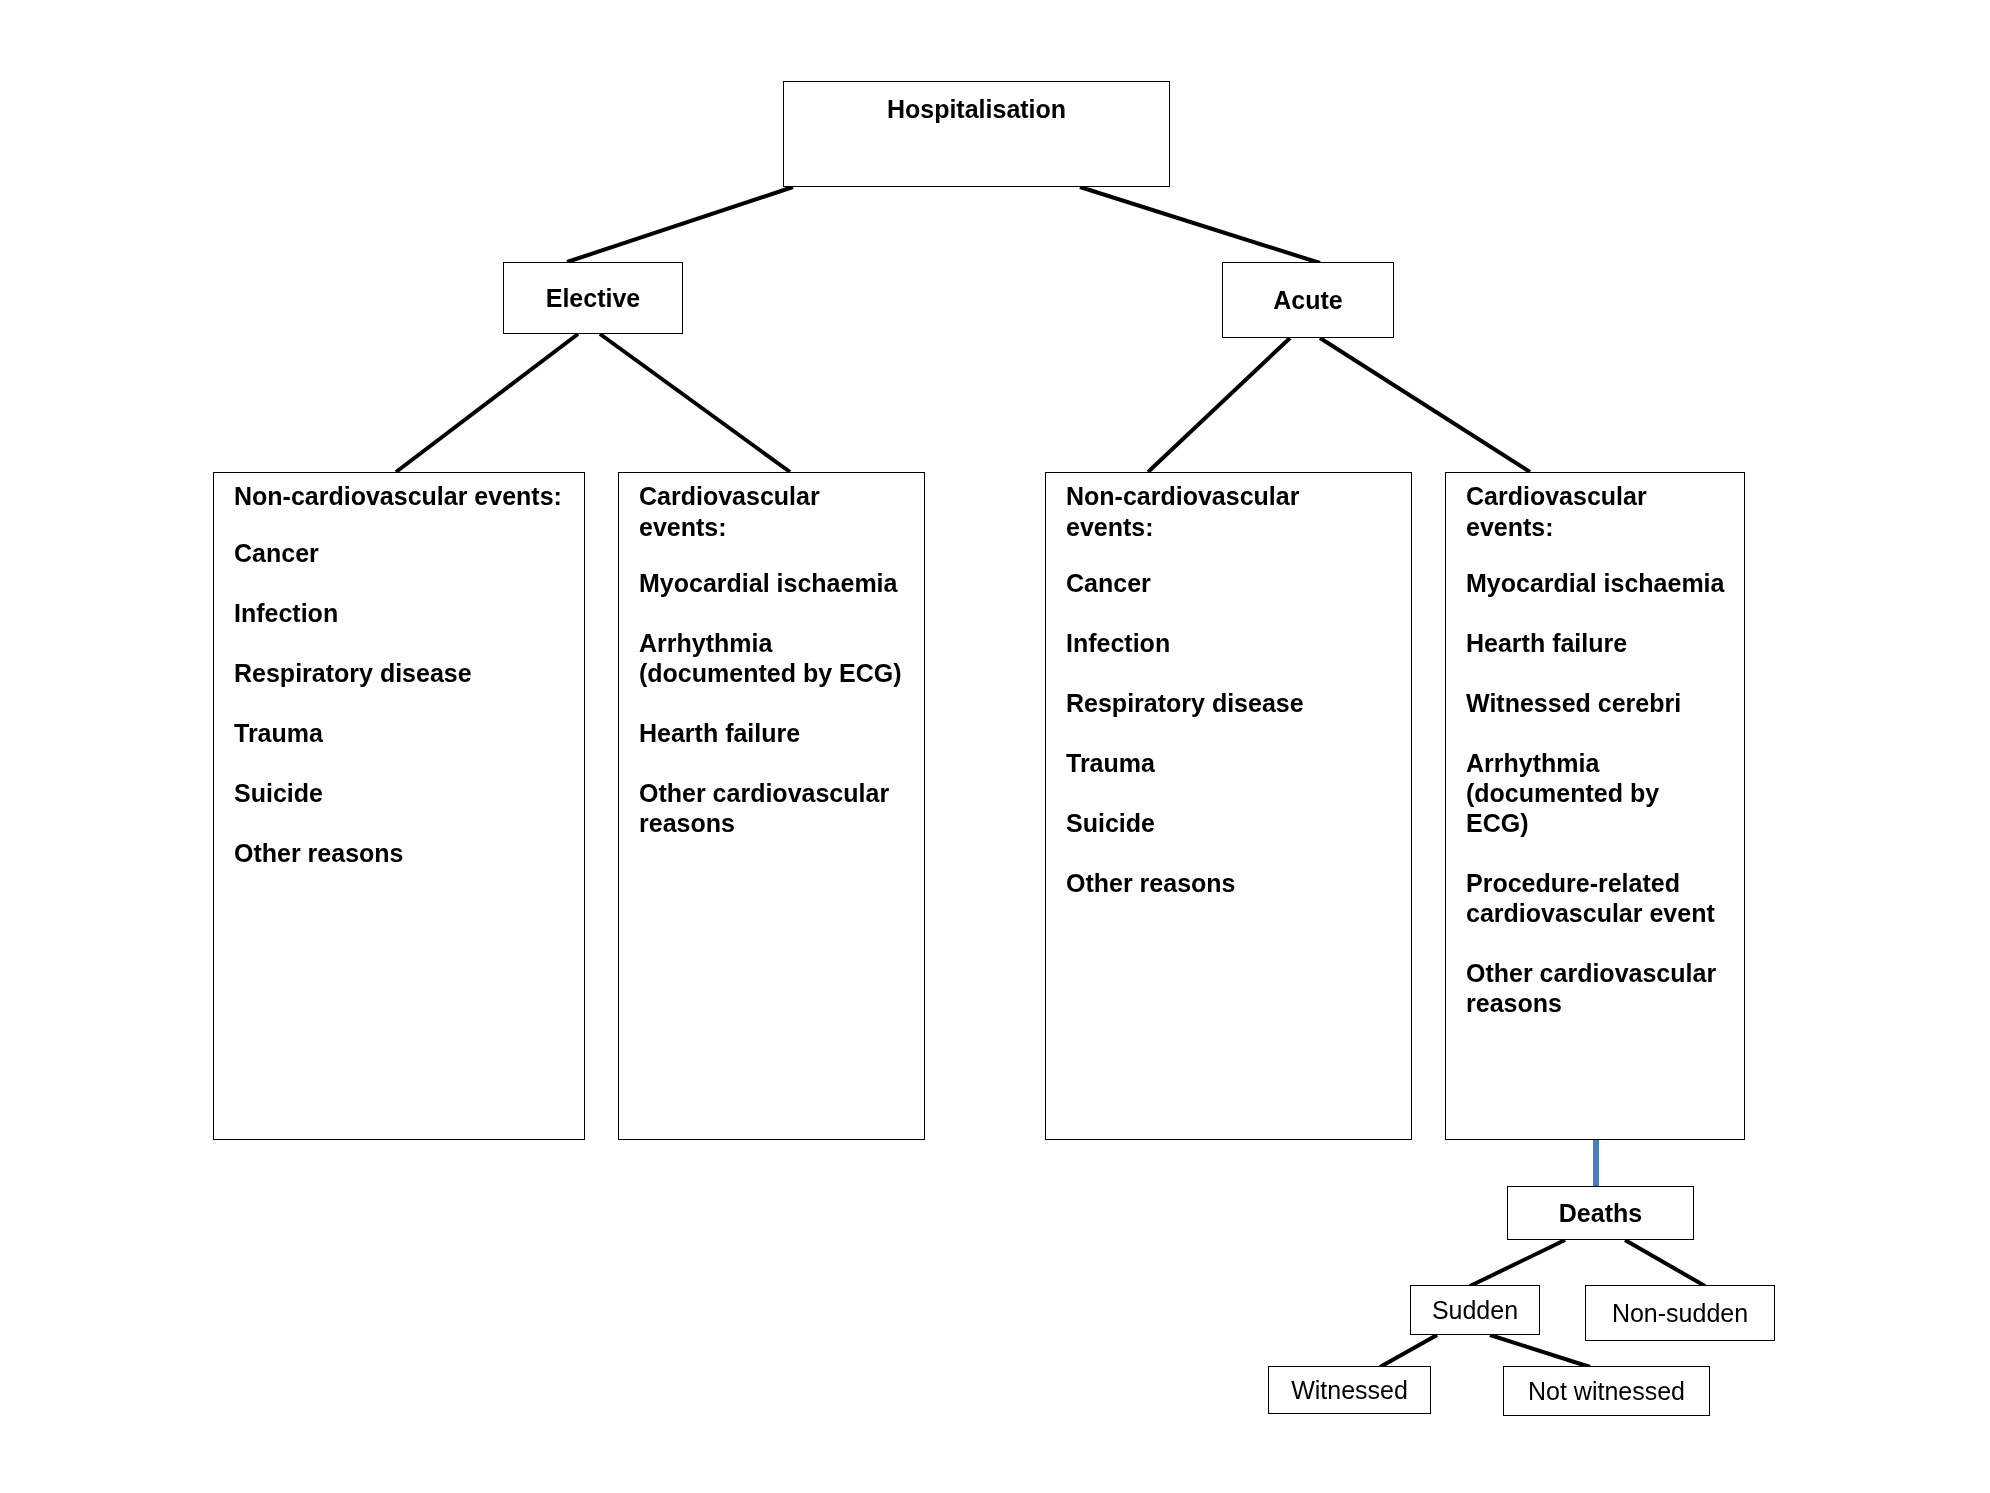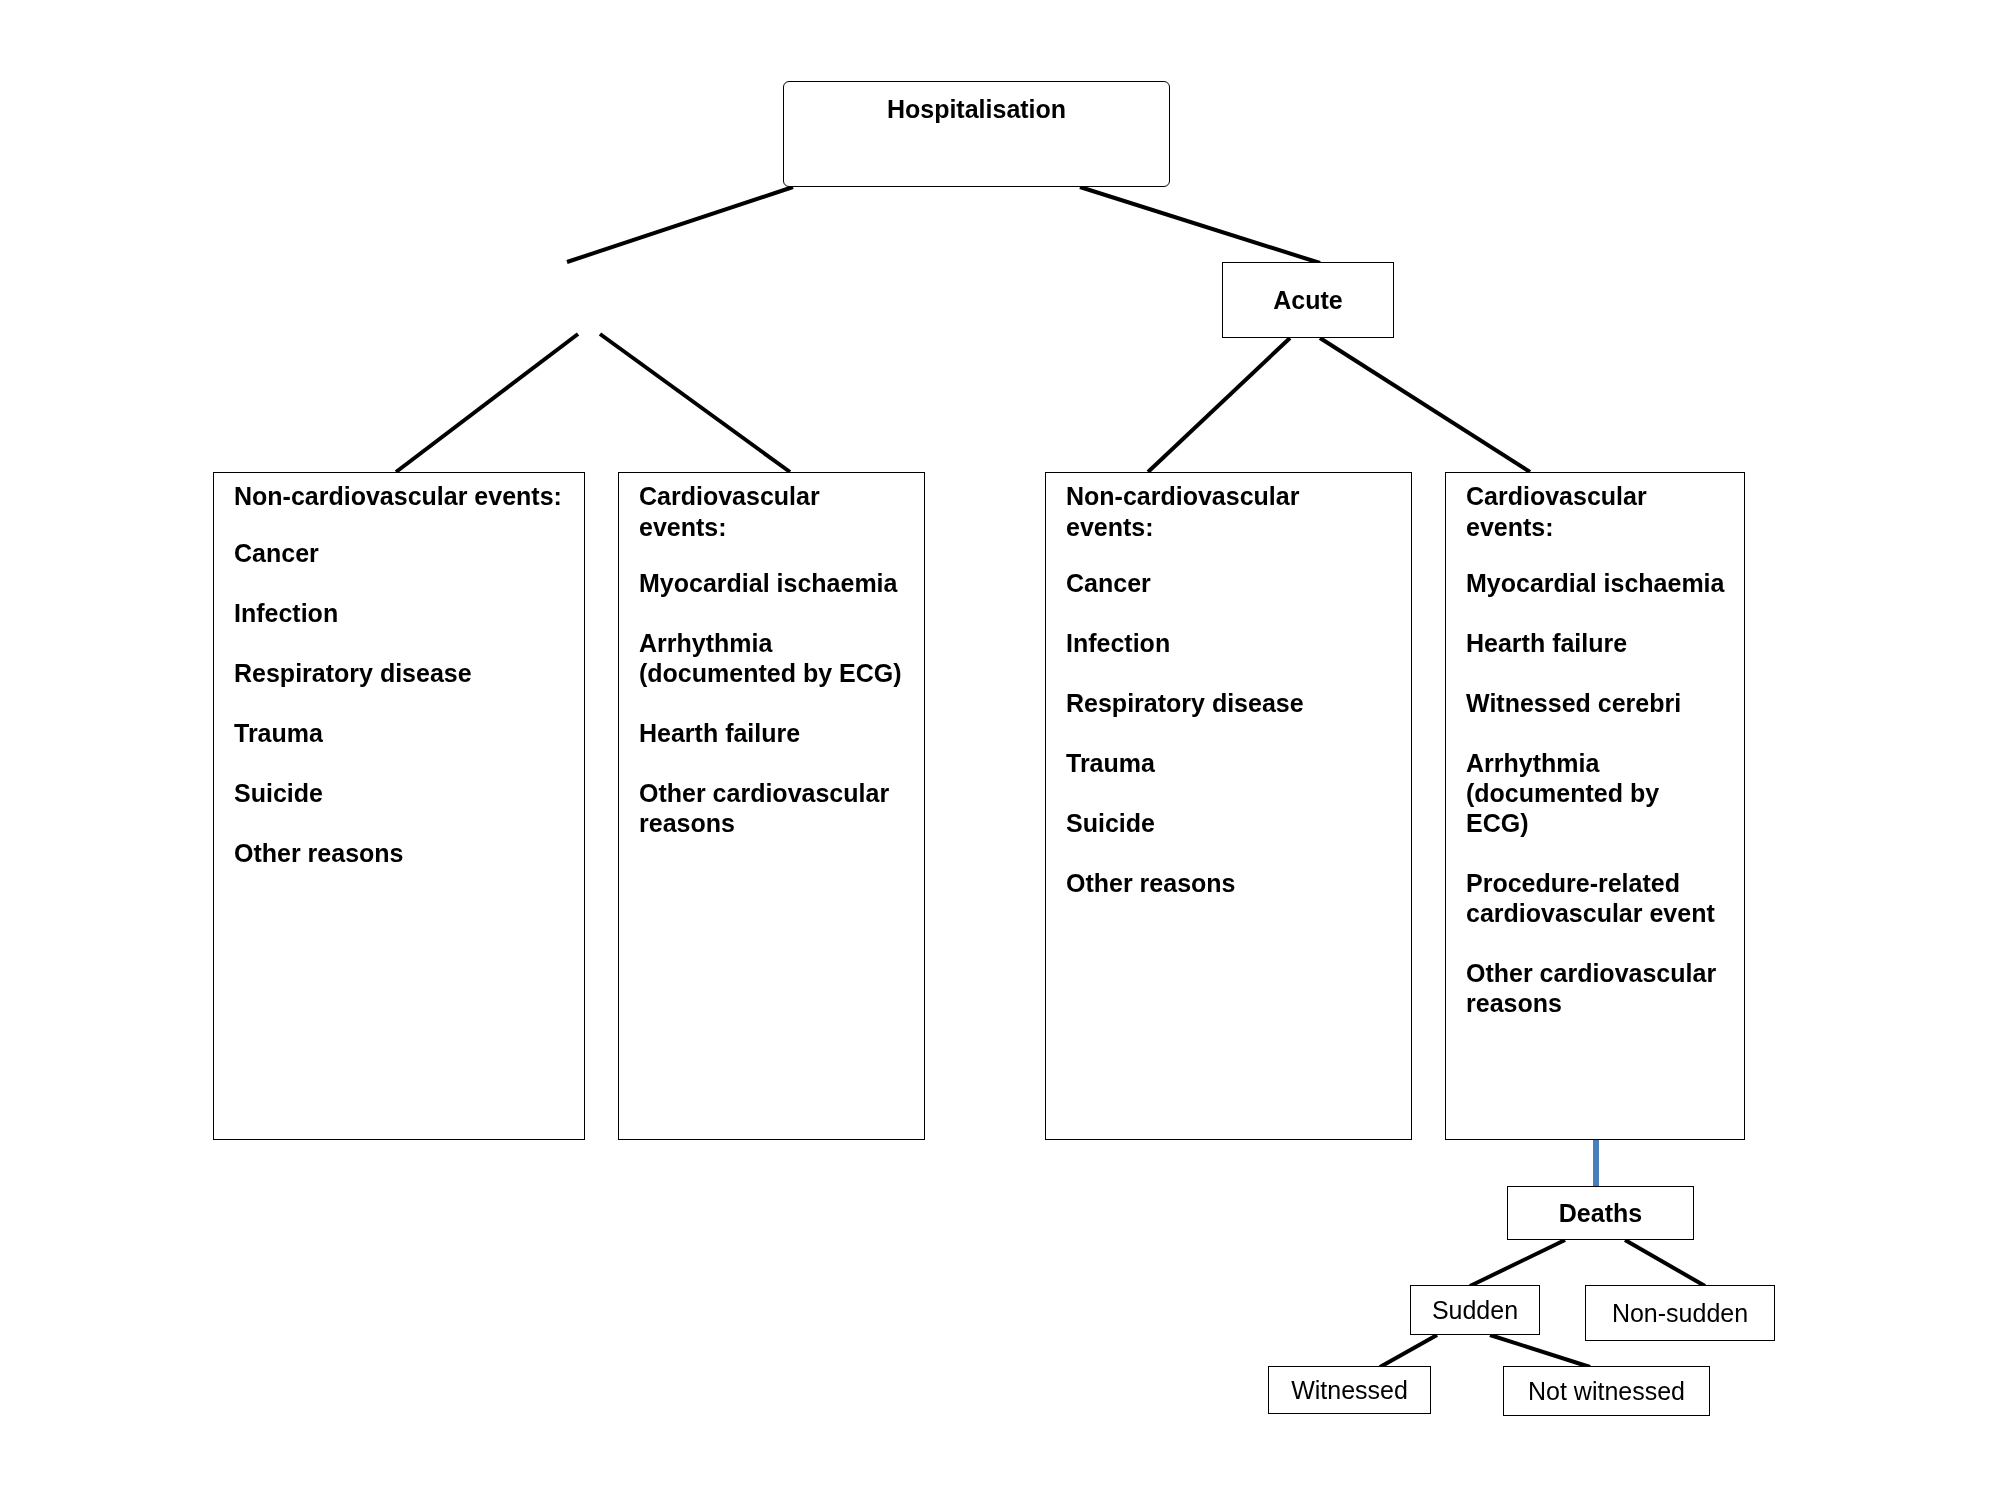--- a/index.html
+++ b/index.html
@@ -105,7 +105,7 @@
     </g>
   </svg>
 
-  <div class="node node-center" style="left:783px; top:81px; width:387px; height:106px;border-radius:6px;">
+  <div class="node node-center" style="left:783px; top:81px; width:387px; height:106px;">
     <span class="node-title">Hospitalisation</span>
   </div>
 

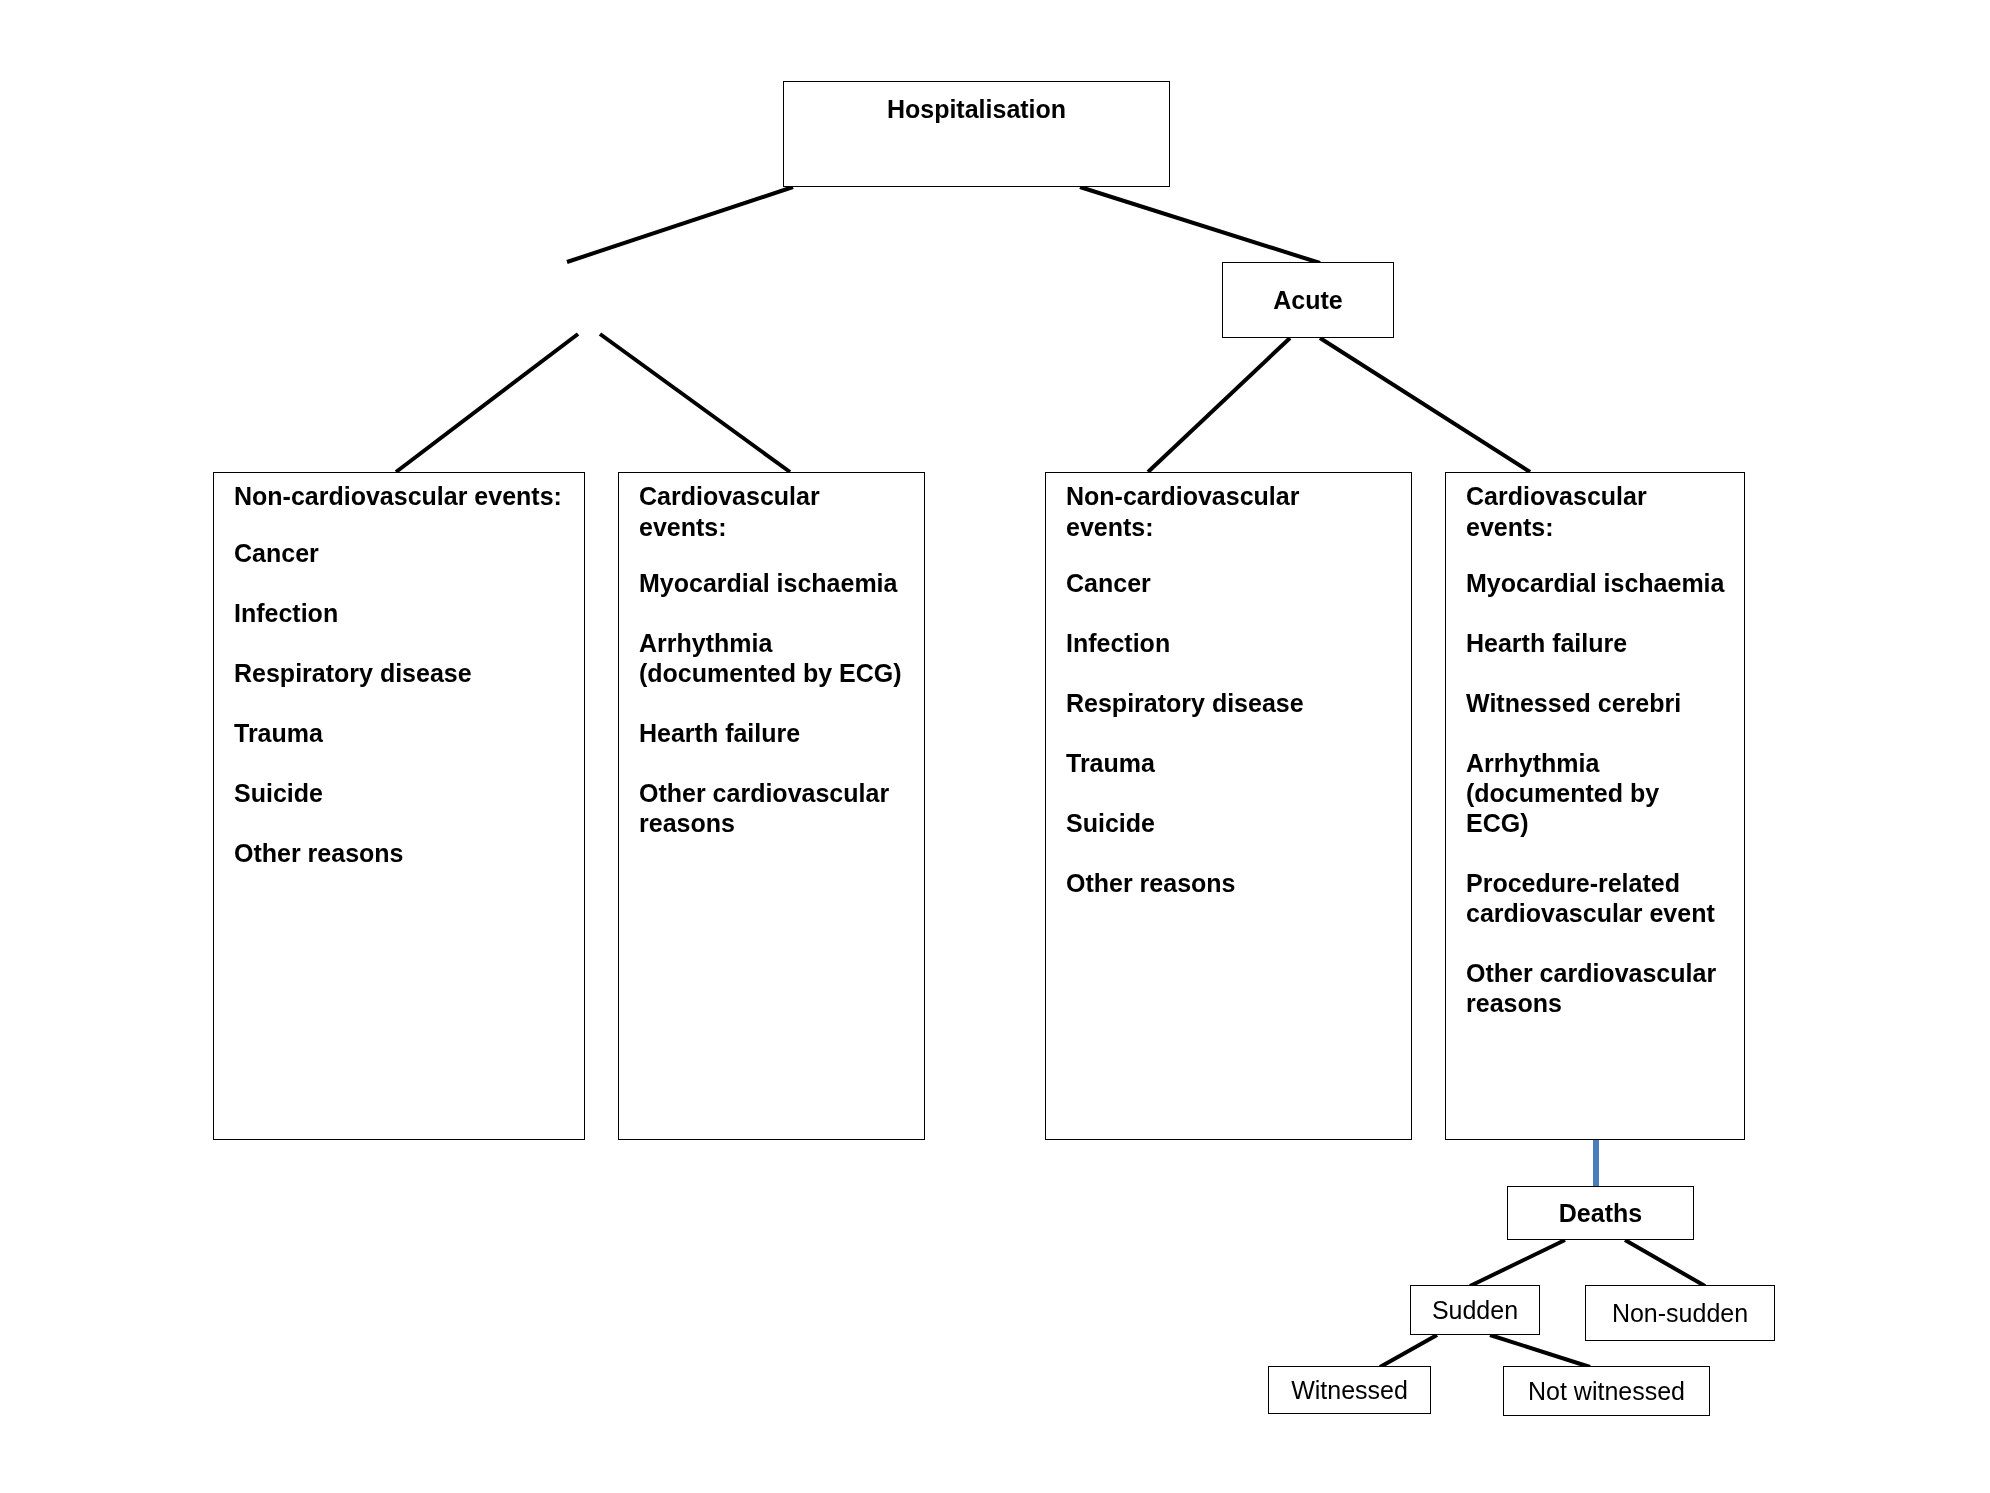--- a/index.html
+++ b/index.html
@@ -109,6 +109,9 @@
     <span class="node-title">Hospitalisation</span>
   </div>
 
+  <div class="node node-small" style="left:503px; top:262px; width:180px; height:72px;">
+    <span class="node-title node-label">Elective</span>
+  </div>
 
   <div class="node node-small" style="left:1222px; top:262px; width:172px; height:76px;">
     <span class="node-title node-label">Acute</span>

